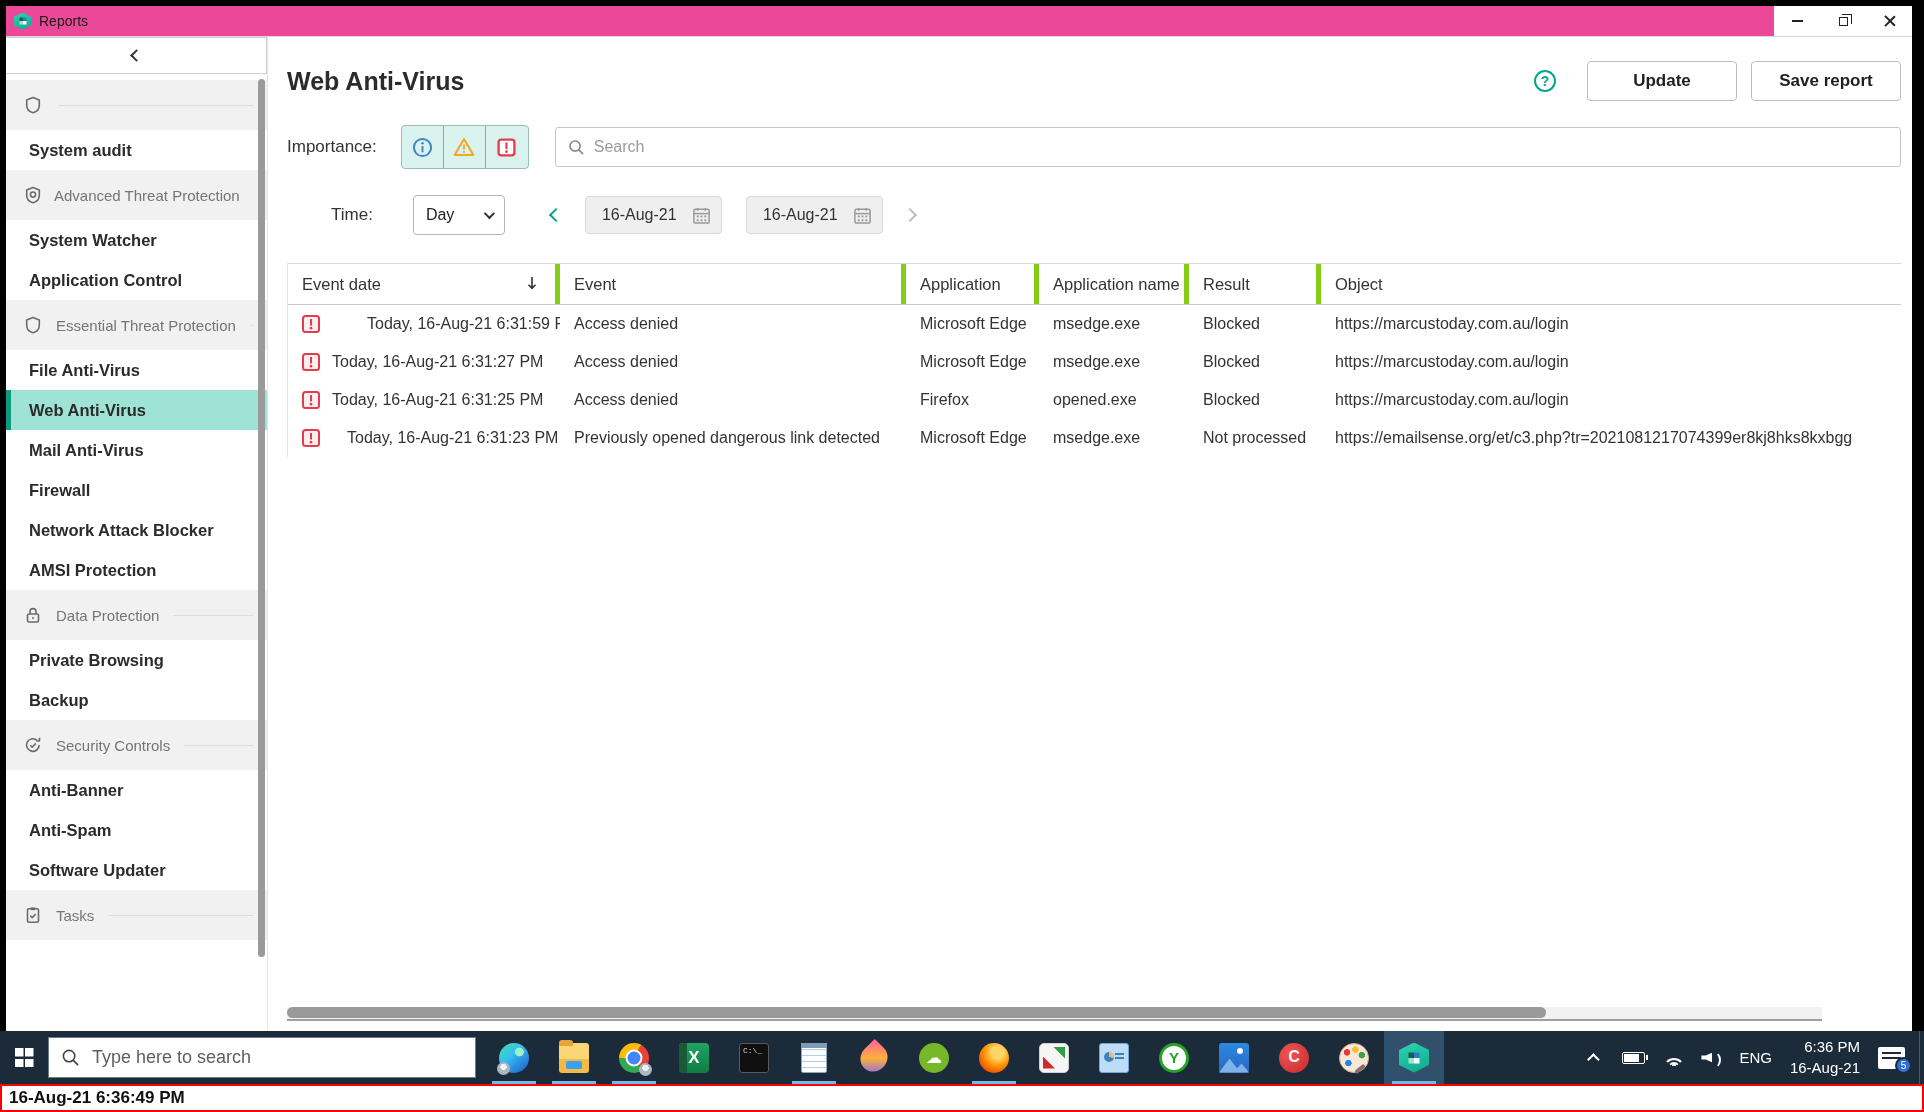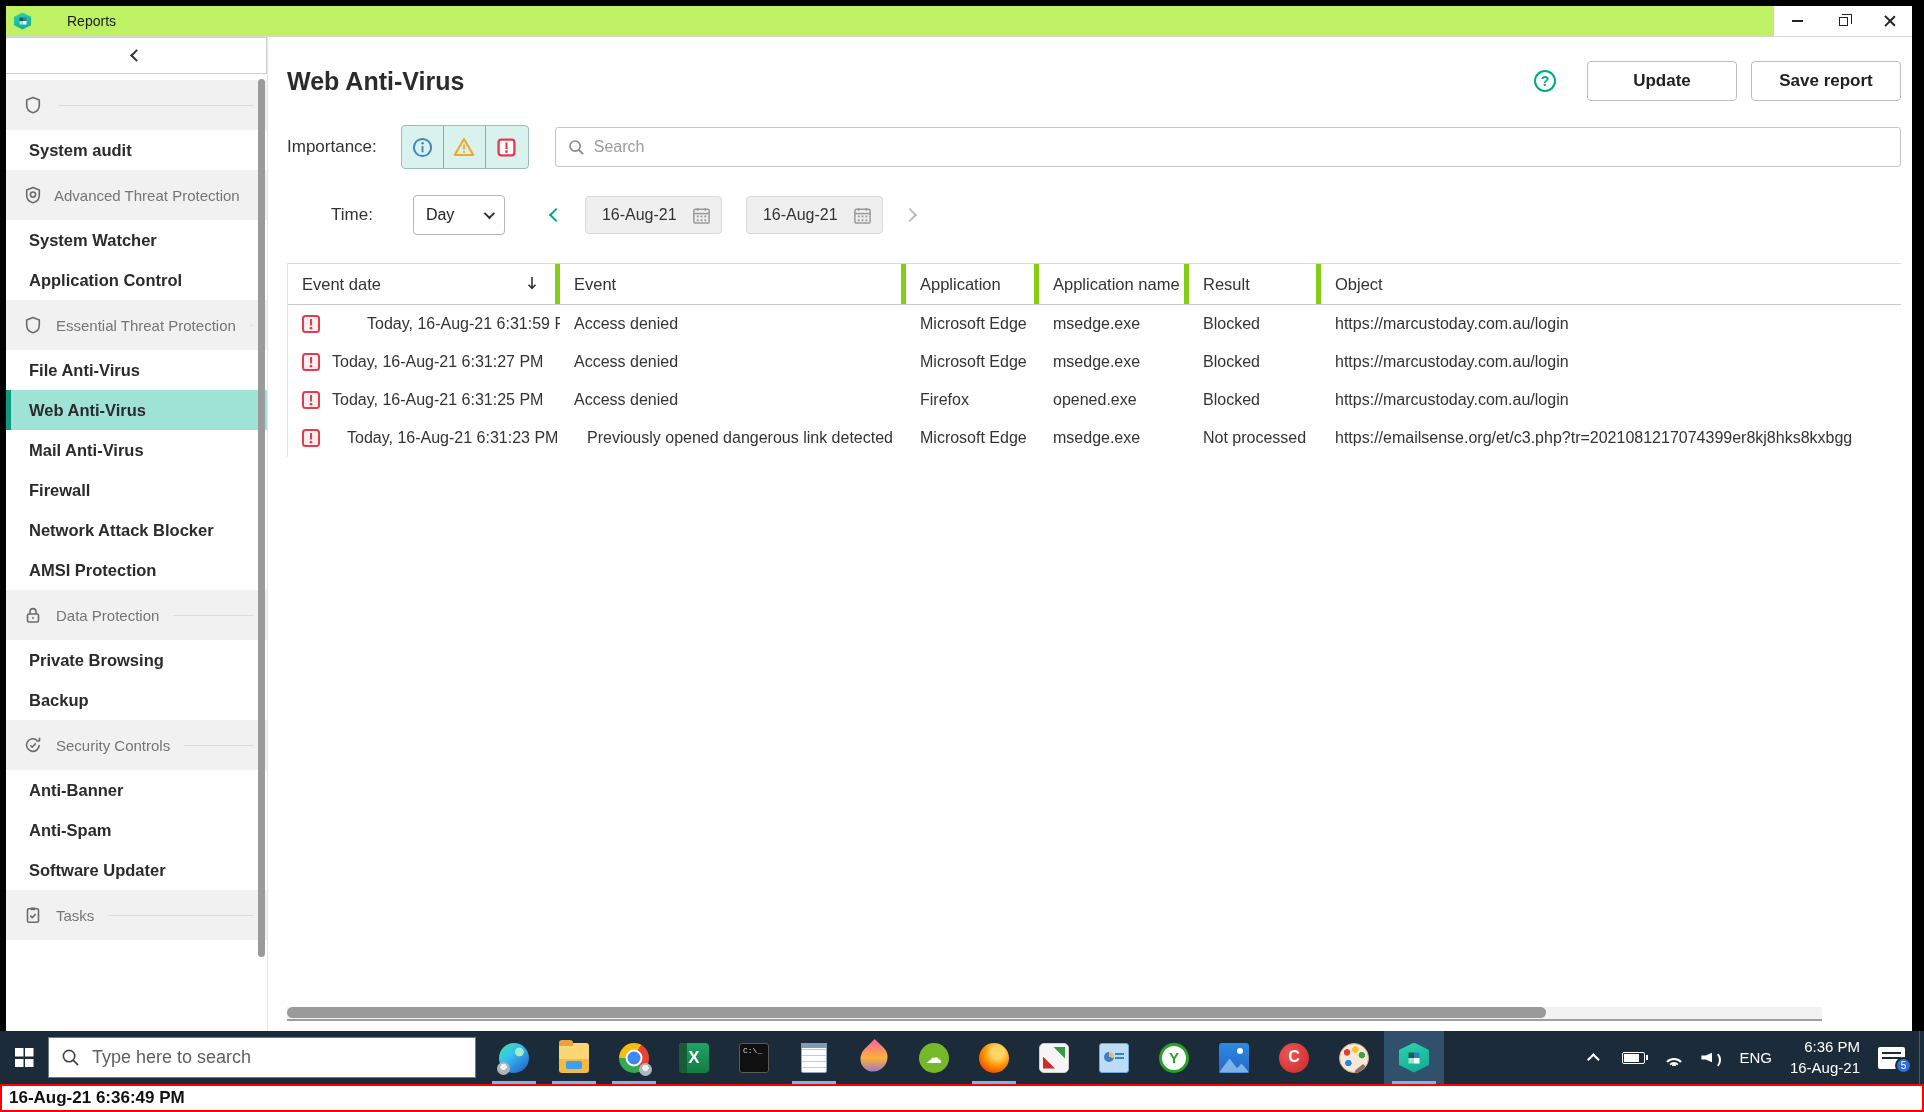--- a/index.html
+++ b/index.html
@@ -9,8 +9,8 @@
   
   #window { position:absolute; left:6px; top:6px; width:1906px; height:1025px;
             background:#fff; display:flex; flex-direction:column; }
-  .titlebar { height:30px; background:#bef264; display:flex; align-items:center;
-              padding-left:8px; flex:0 0 auto;gap:28px; }
+  .titlebar { height:30px; background:#ec4899; display:flex; align-items:center;
+              padding-left:8px; flex:0 0 auto; }
   .titlebar .title { font-size:14px; color:#1a1a1a; margin-left:8px; }
   .win-controls { margin-left:auto; display:flex; height:100%; }
   .wc { width:46px; height:100%; background:#fff; border:none; display:flex;

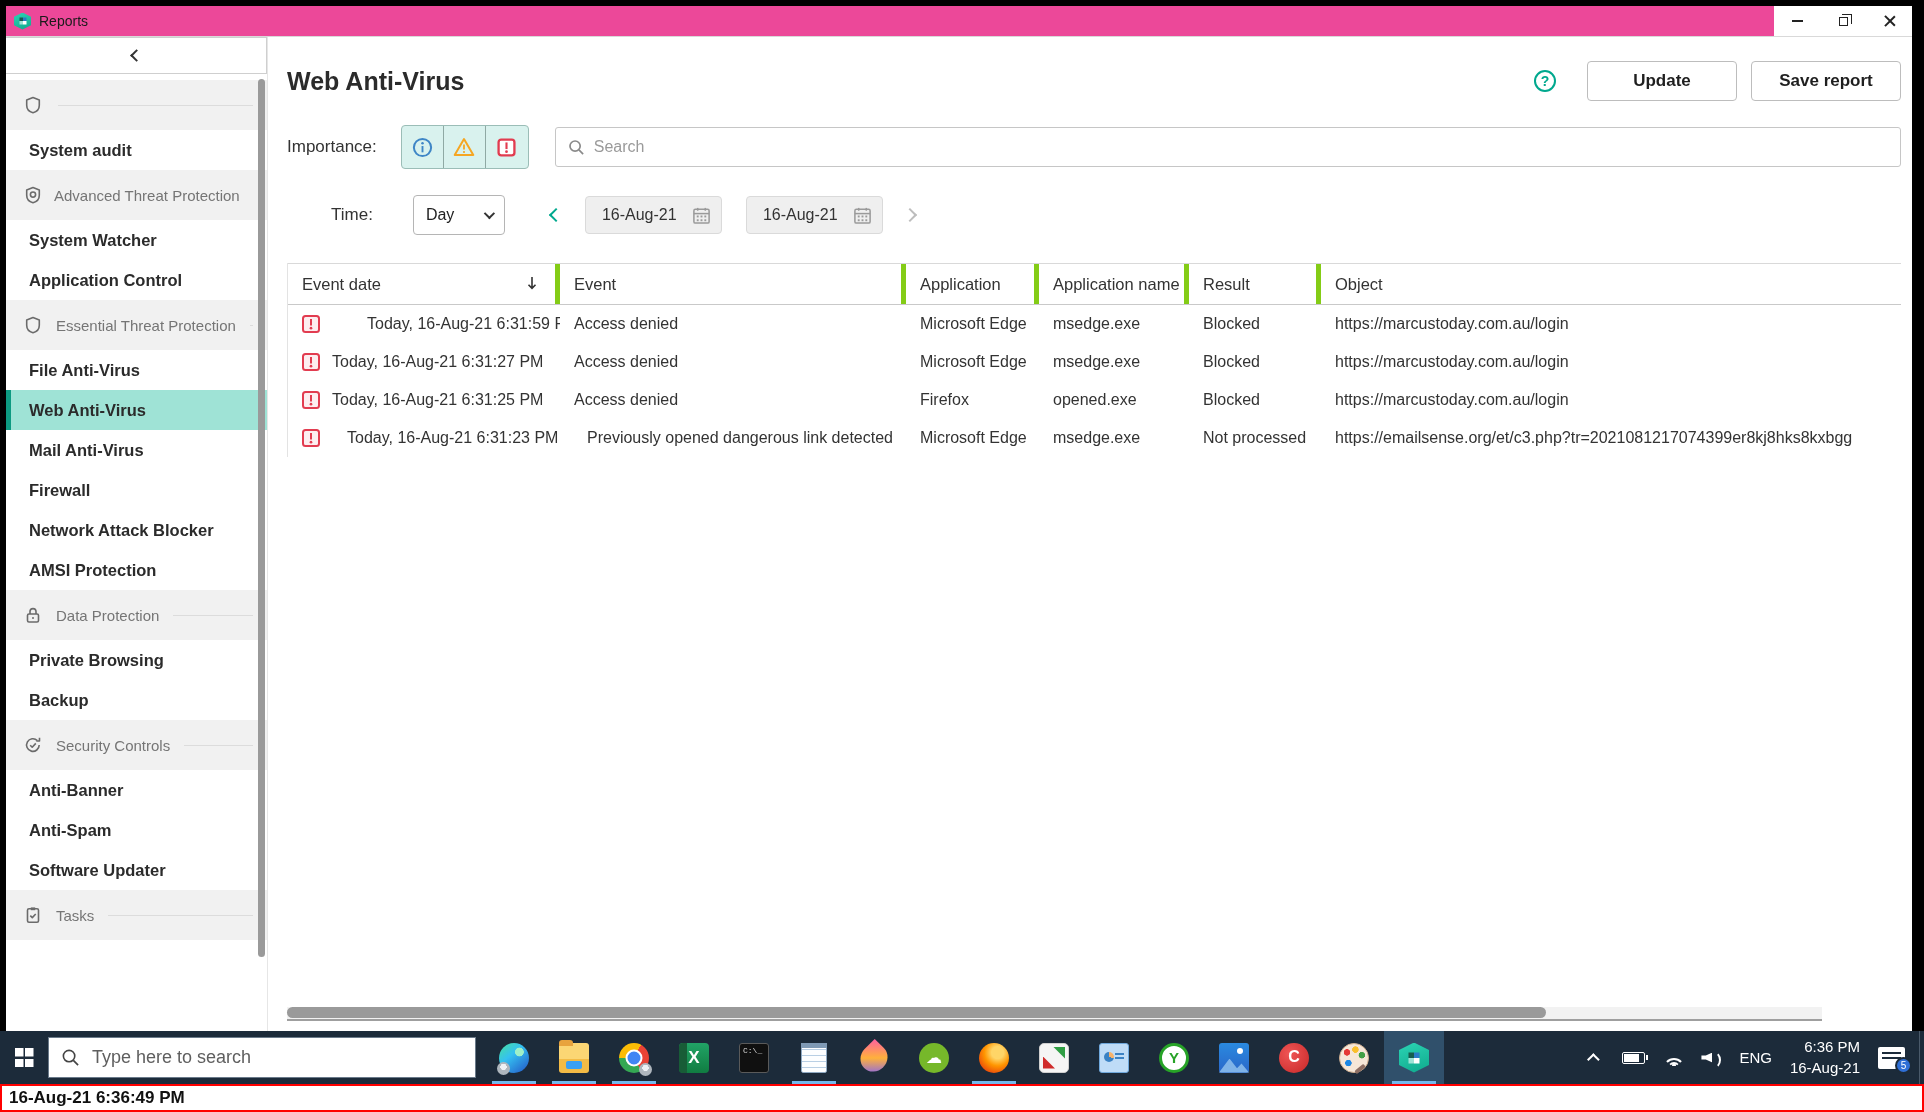--- a/index.html
+++ b/index.html
@@ -572,7 +572,7 @@
                 </span>
                 <span>Today, 16-Aug-21 6:31:23 PM</span>
               </div>
-              <div class="t-cell" style="width: 346px; flex: 0 0 auto; justify-content: center;">
+              <div class="t-cell" style="width: 346px; flex: 0 0 auto;">
                 <span>Previously opened dangerous link detected</span>
               </div>
               <div class="t-cell" style="width: 133px; flex: 0 0 auto;">

